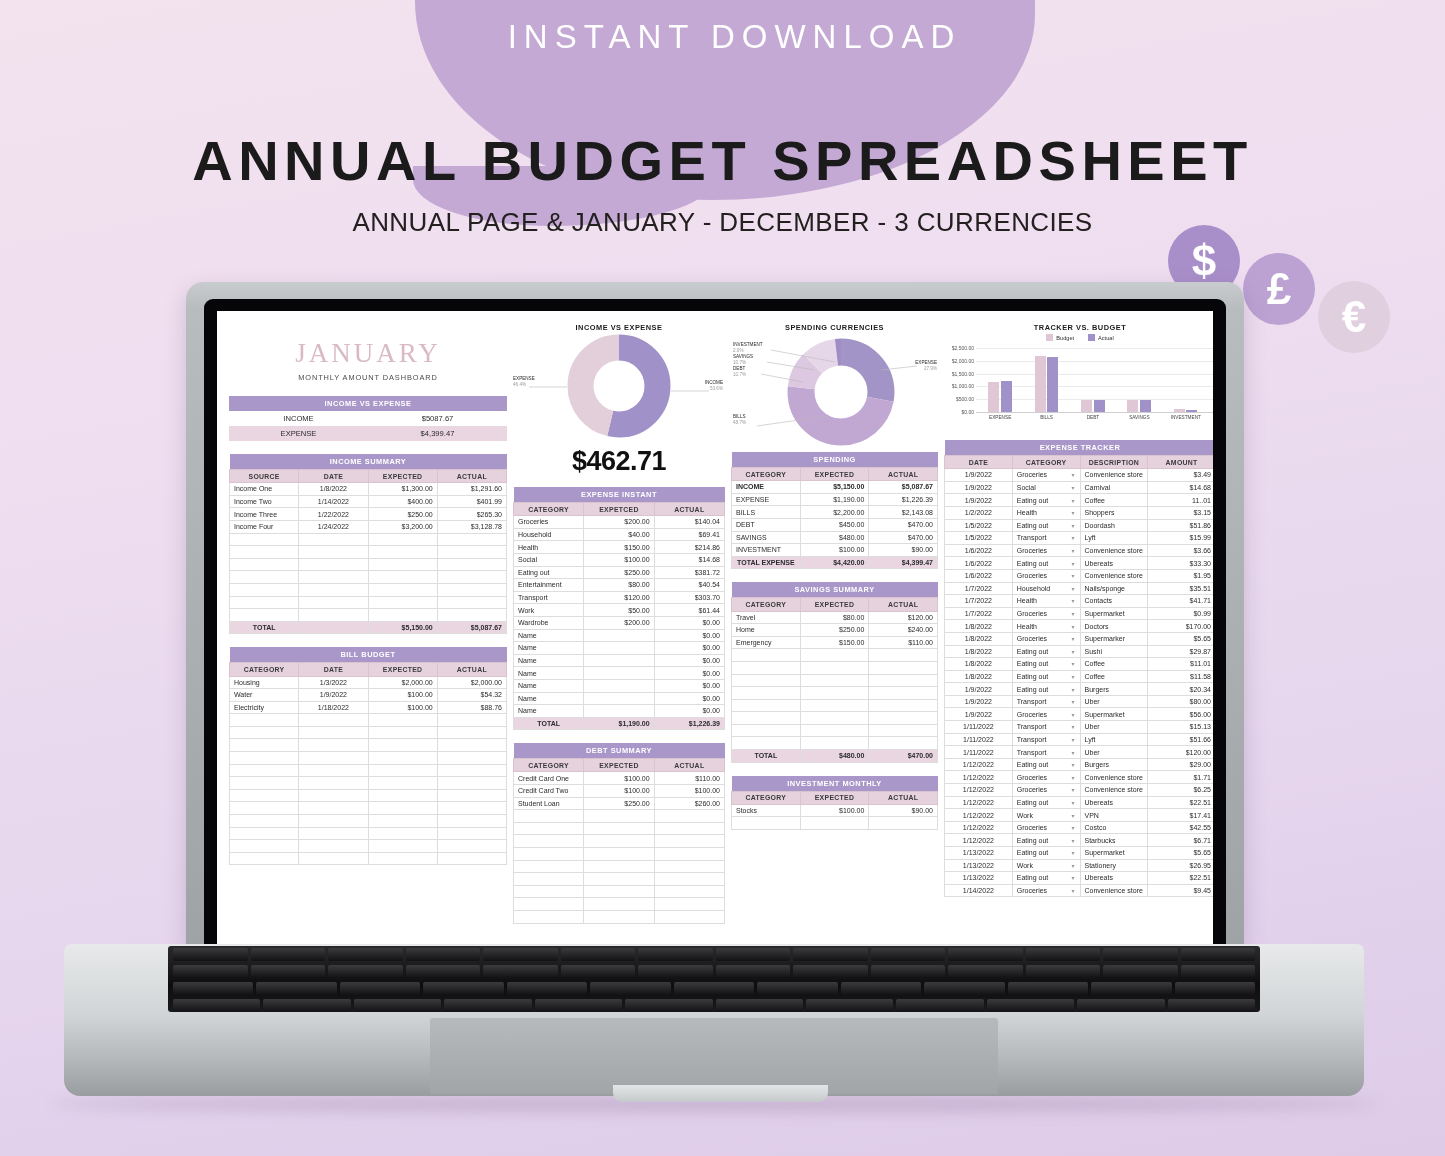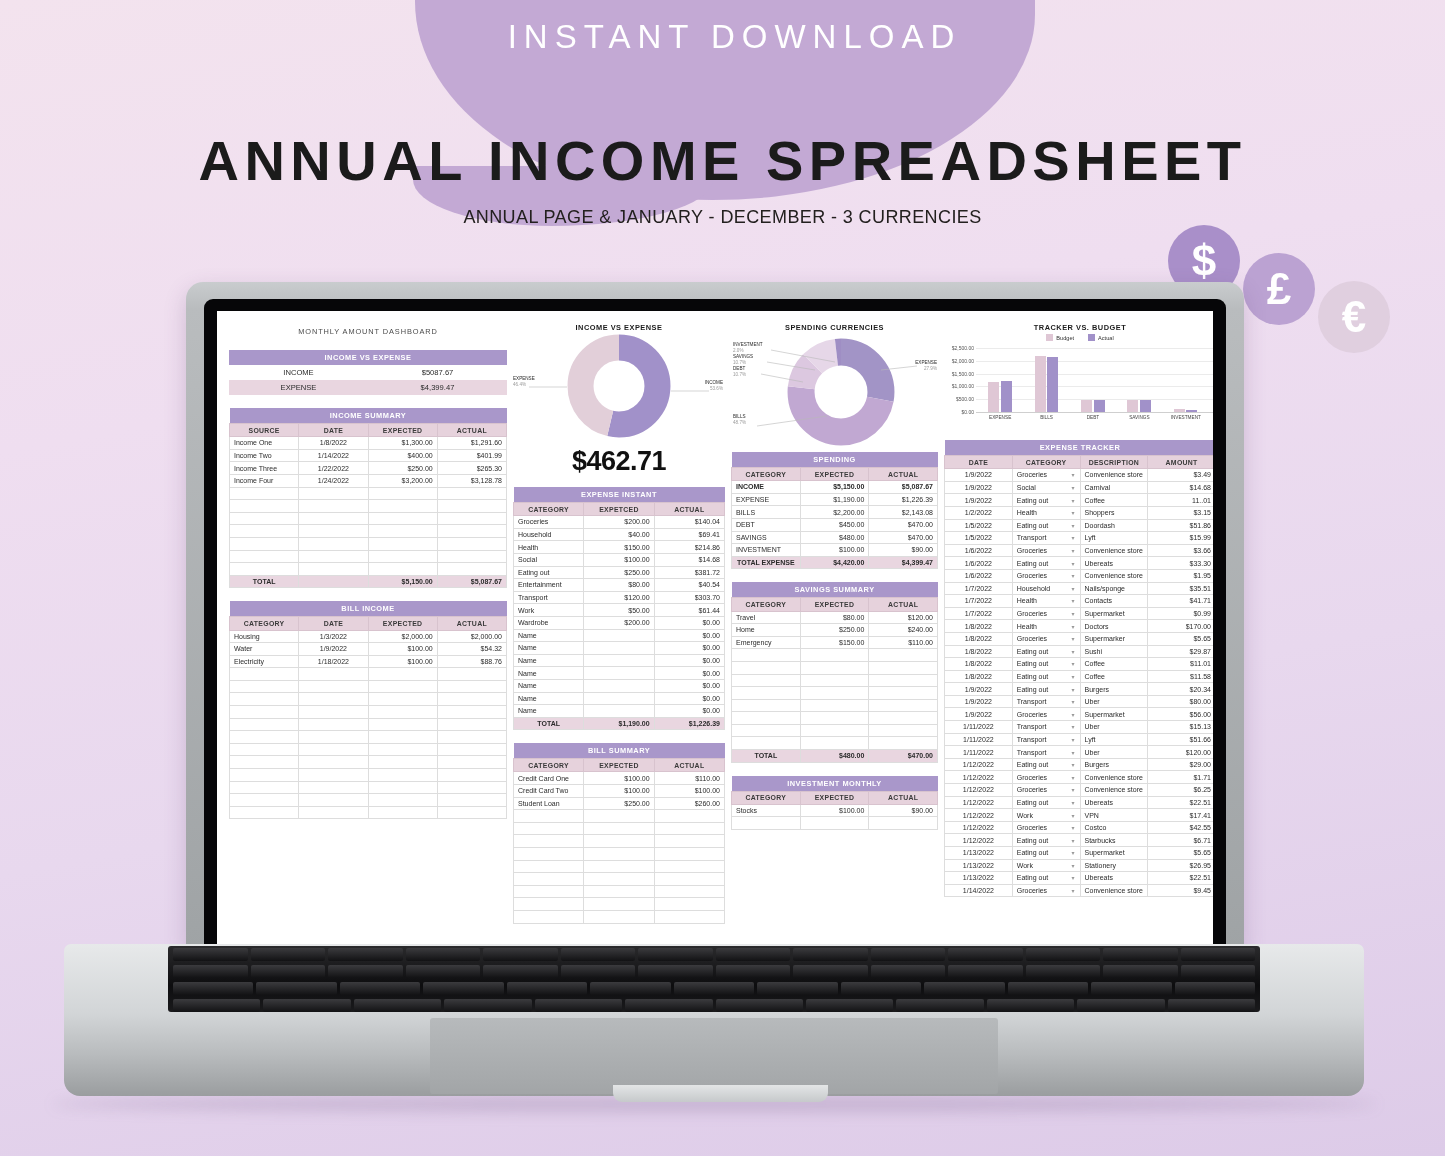--- a/index.html
+++ b/index.html
@@ -147,7 +147,7 @@
 
 <div class="blob"></div>
 <div class="instant">INSTANT DOWNLOAD</div>
-<div class="main-title">ANNUAL INCOME SPREADSHEET</div>
+<div class="main-title">ANNUAL BUDGET SPREADSHEET</div>
 <div class="sub-title">ANNUAL PAGE &amp; JANUARY - DECEMBER - 3 CURRENCIES</div>
 
 <div class="coin" id="coin-usd">$</div>

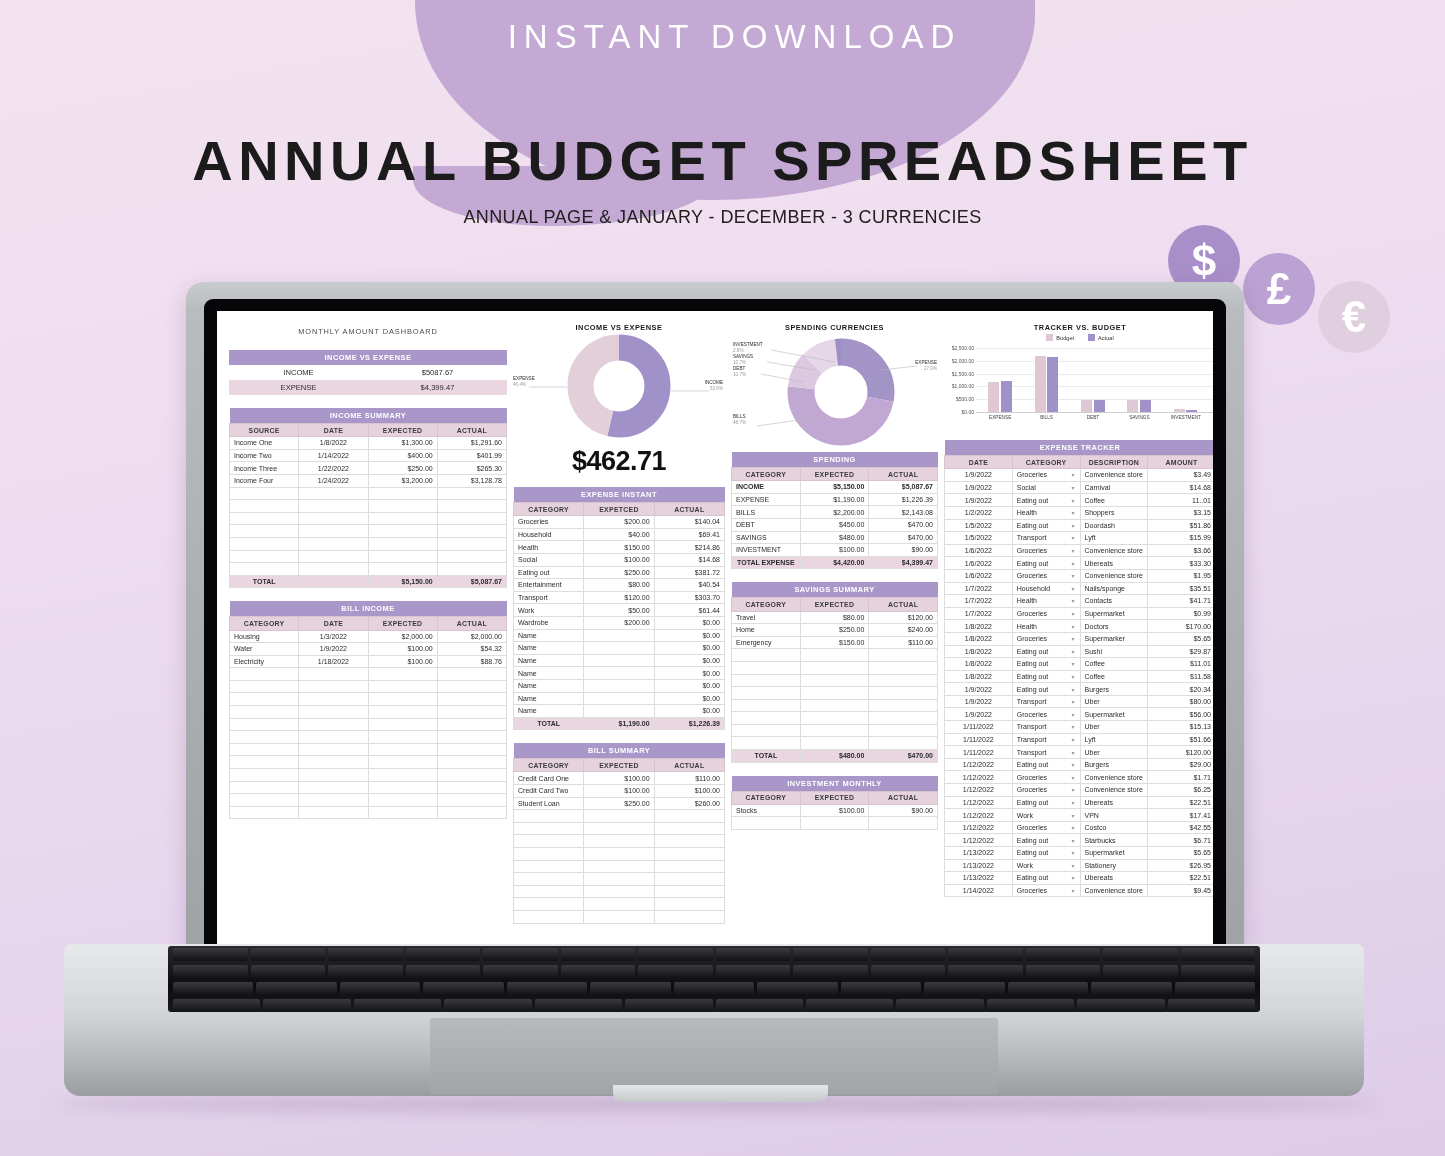--- a/index.html
+++ b/index.html
@@ -30,7 +30,7 @@
   }
   .sub-title {
     position: absolute; left: 0; top: 207px; width: 100%; text-align: center;
-    color: #23201f; font-size: 18px; letter-spacing: 0.4px; font-weight: 400;
+    color: #23201f; font-size: 26px; letter-spacing: 0.4px; font-weight: 400;
   }
 
   

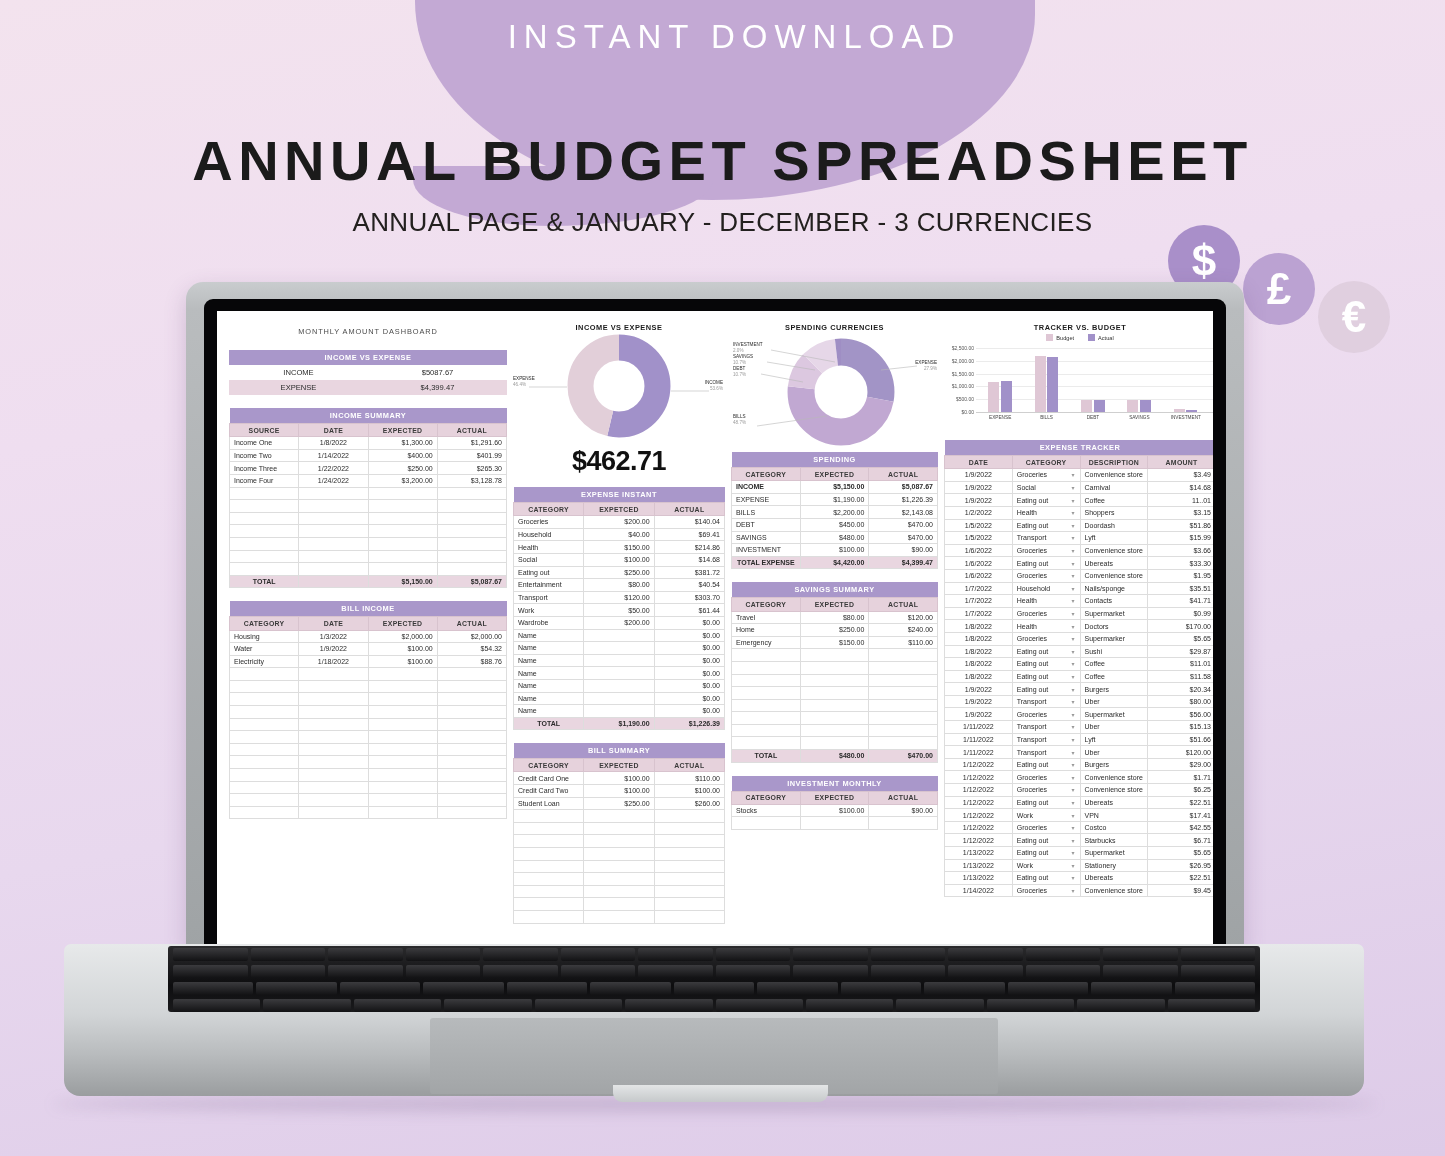--- a/index.html
+++ b/index.html
@@ -162,6 +162,7 @@
       <div class="sheet">
 
         <div class="col" id="col-left">
+          <div class="month-title">JANUARY</div>
           <div class="month-sub">MONTHLY AMOUNT DASHBOARD</div>
 
           <table style="margin-top:14px">

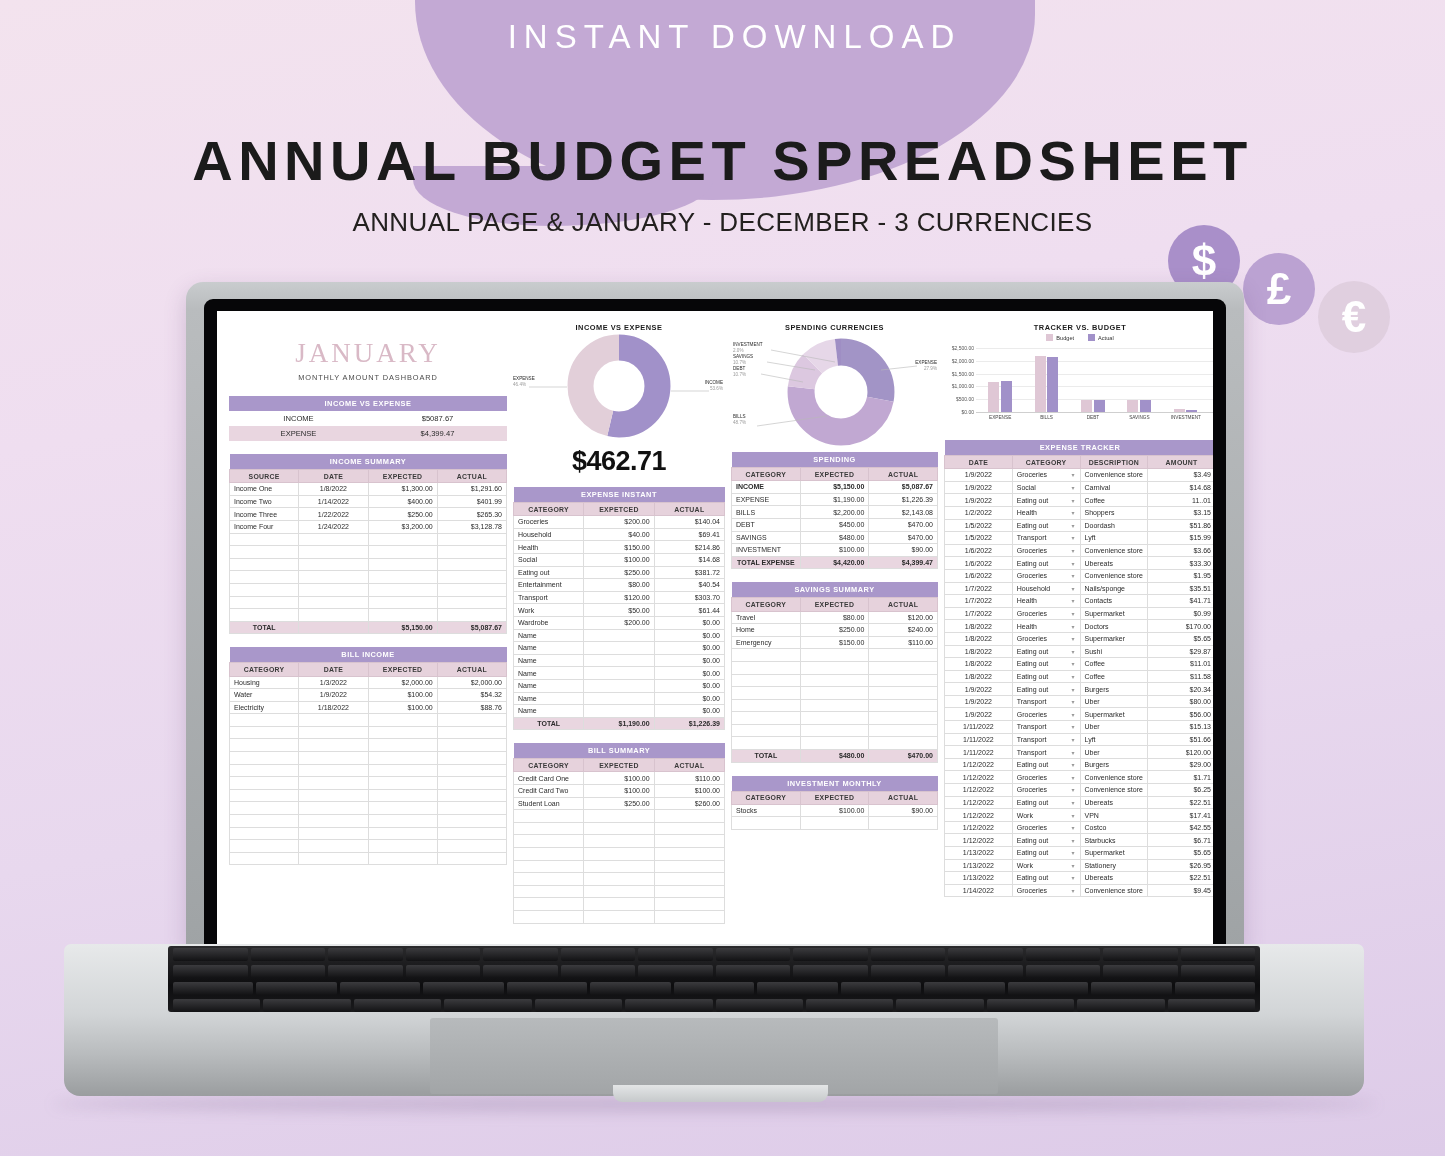--- a/index.html
+++ b/index.html
@@ -274,7 +274,7 @@
           <table style="margin-top:13px">
             <thead>
               <tr class="tbl-head">
-                  <th colspan="4">BILL INCOME</th>
+                  <th colspan="4">BILL BUDGET</th>
                 </tr>
               <tr class="col-head" id="bill-head">
                   <th>CATEGORY</th>

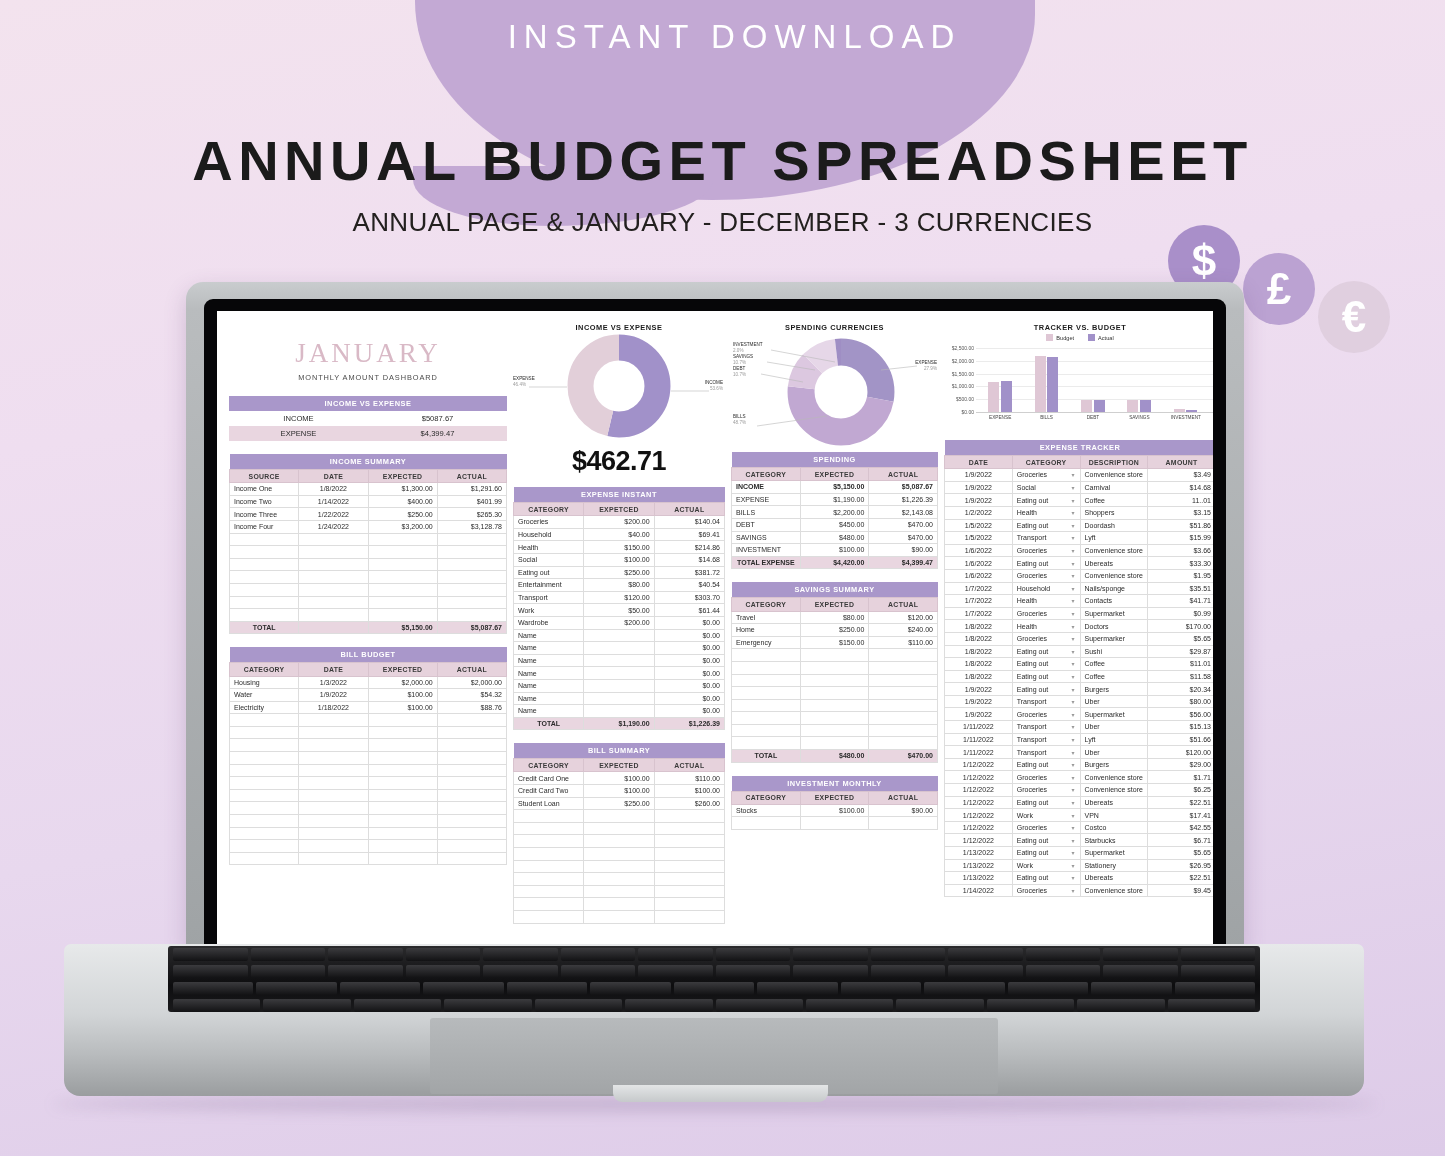--- a/index.html
+++ b/index.html
@@ -503,7 +503,7 @@
           <table style="margin-top:13px">
             <thead>
               <tr class="tbl-head">
-                  <th colspan="3">BILL SUMMARY</th>
+                  <th colspan="3">DEBT SUMMARY</th>
                 </tr>
               <tr class="col-head" id="debt-head">
                   <th>CATEGORY</th>

